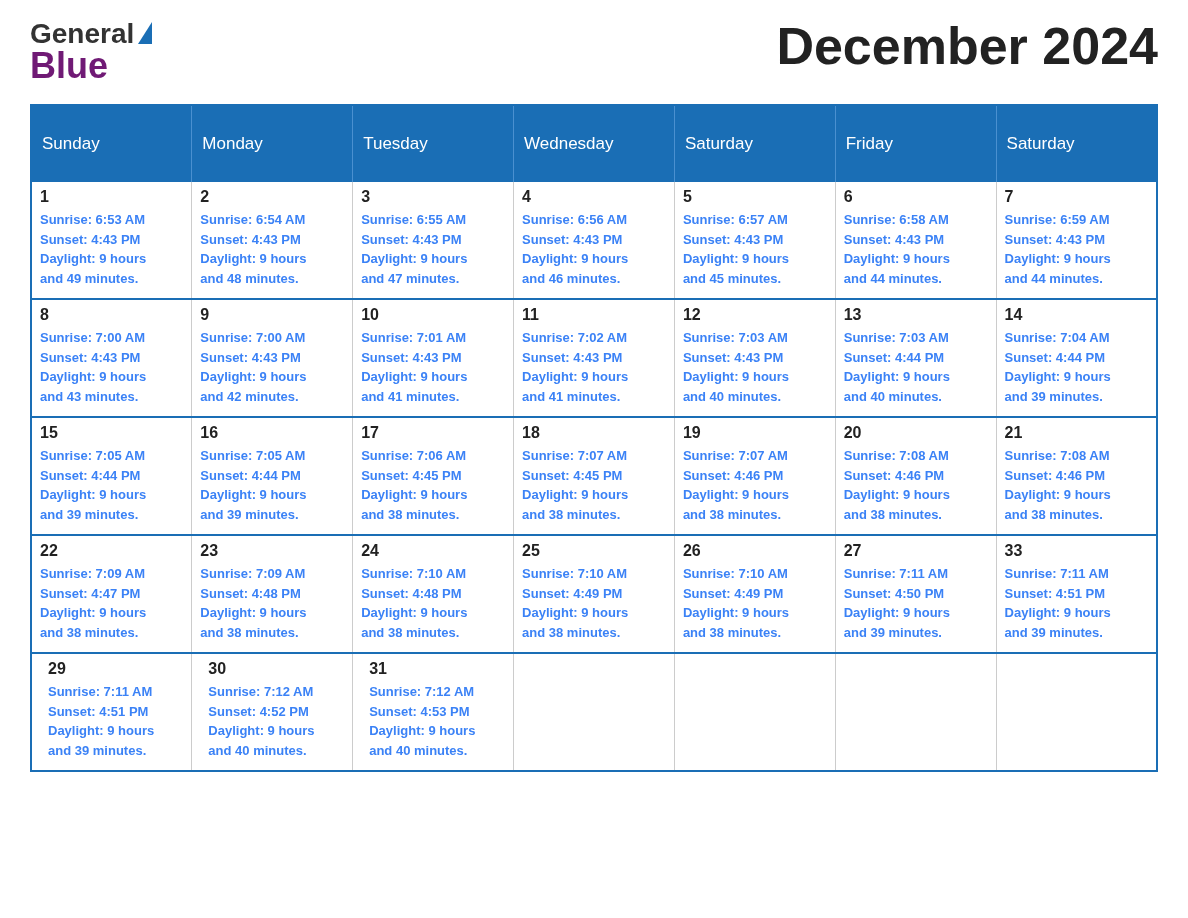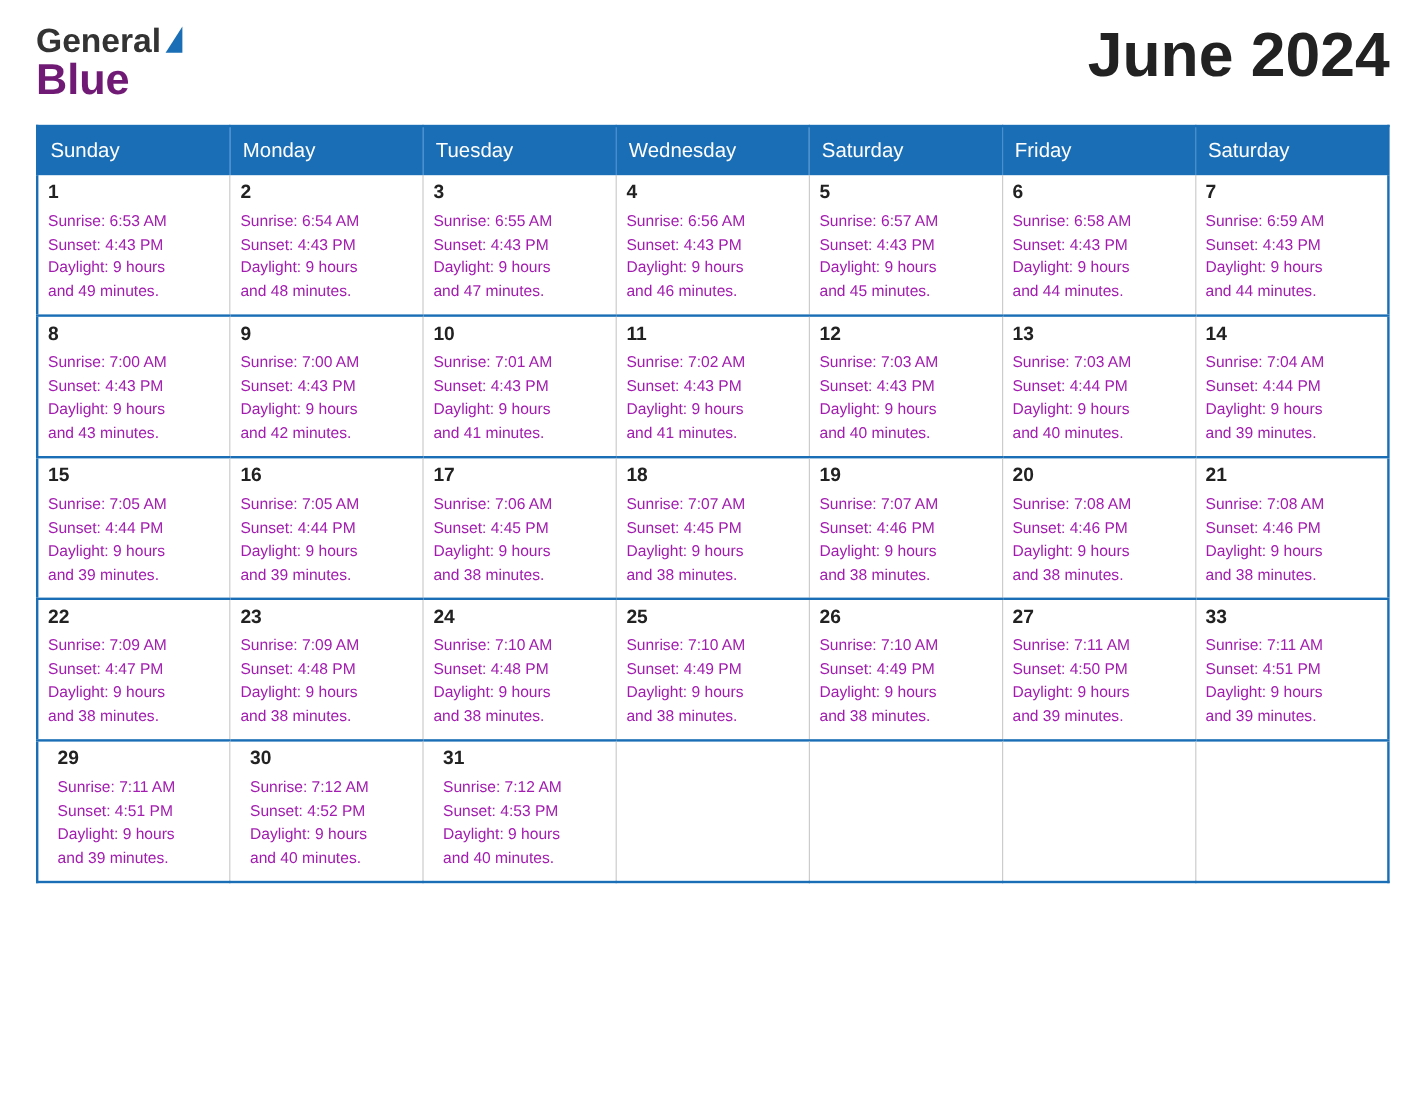--- a/index.html
+++ b/index.html
@@ -123,7 +123,7 @@
     <span class="logo-text-blue">Blue</span>
   </div>
   <div class="title-area">
-    <div class="month-title">June 2024</div>
+    <div class="month-title">December 2024</div>
   </div>
 </div>
 

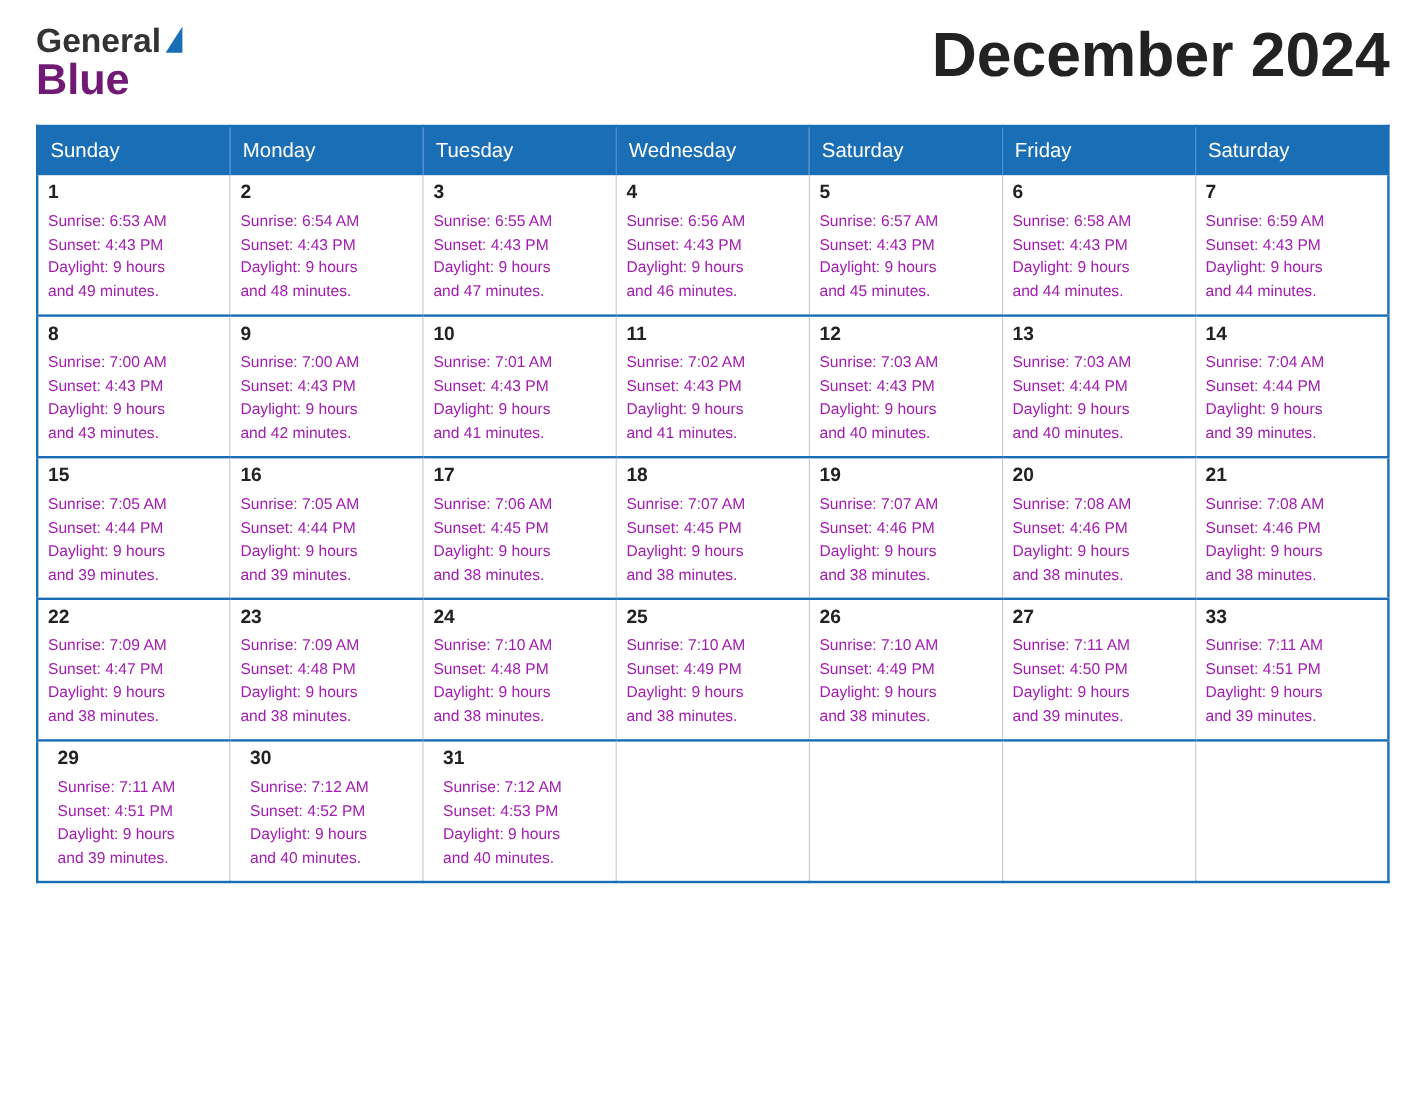--- a/index.html
+++ b/index.html
@@ -71,7 +71,7 @@
       color: #fff;
       font-size: 17px;
       font-weight: normal;
-      padding: 10px 10px;
+      padding: 28px 10px;
       text-align: left;
       border-right: 1px solid #4a90d0;
     }

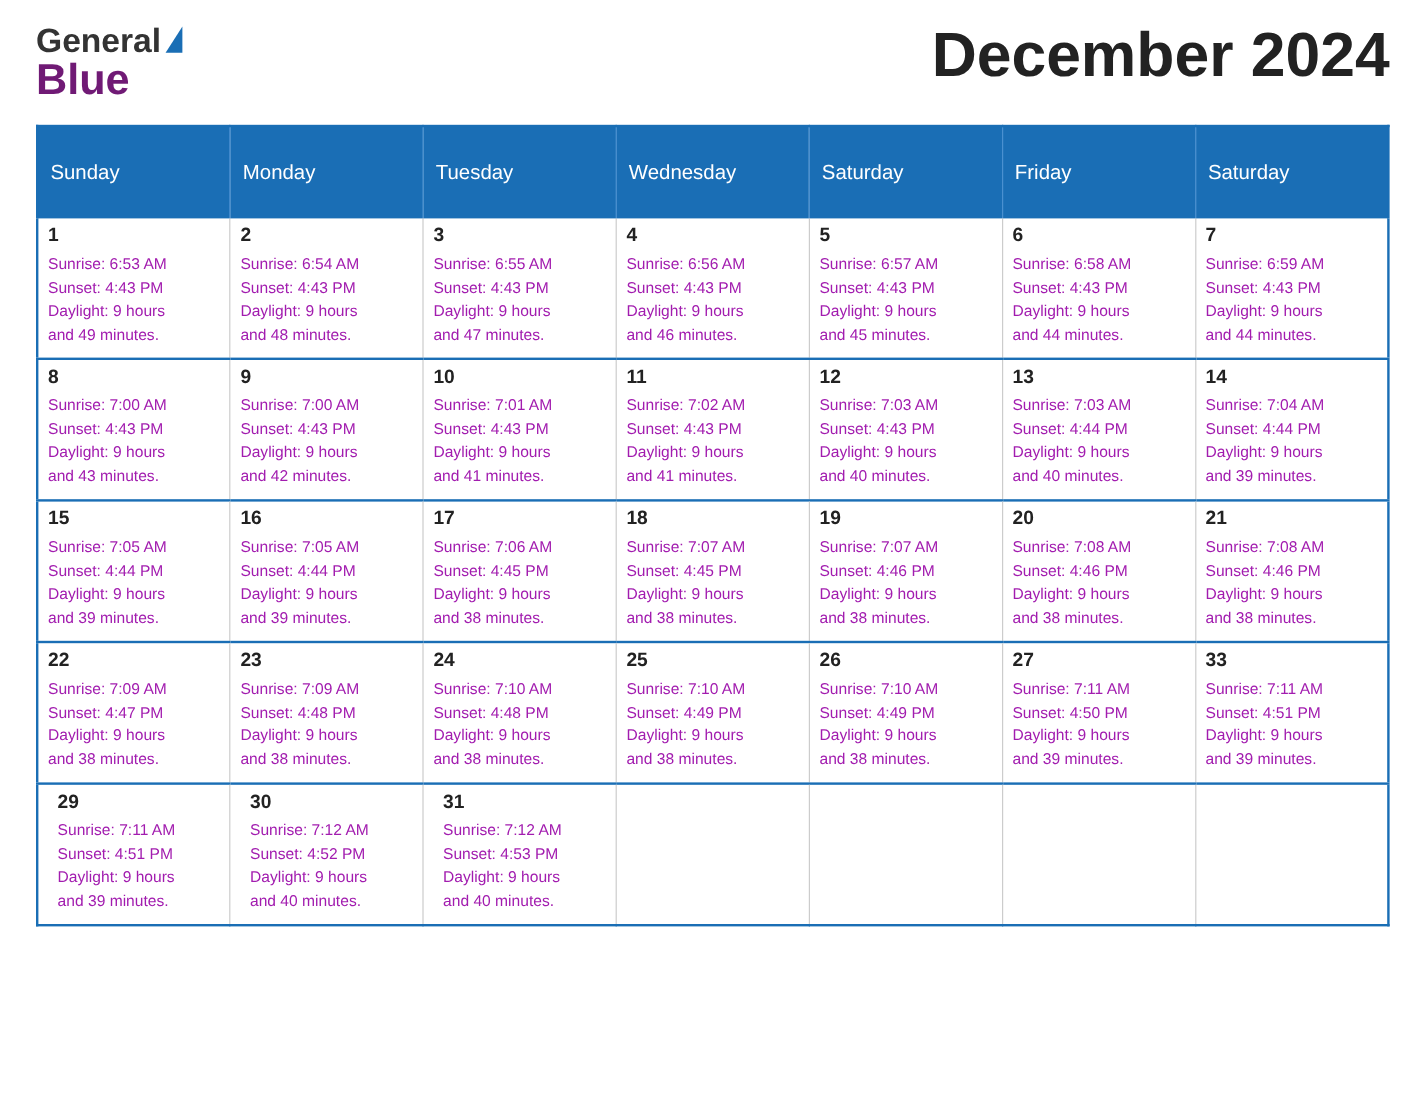--- a/index.html
+++ b/index.html
@@ -104,8 +104,9 @@
     }
     .day-info {
       font-size: 13px;
-      color: #a21caf;
+      color: #3b82f6;
       line-height: 1.5;
+      font-weight: bold;
     }
     .empty-cell {
       background: #fff;

